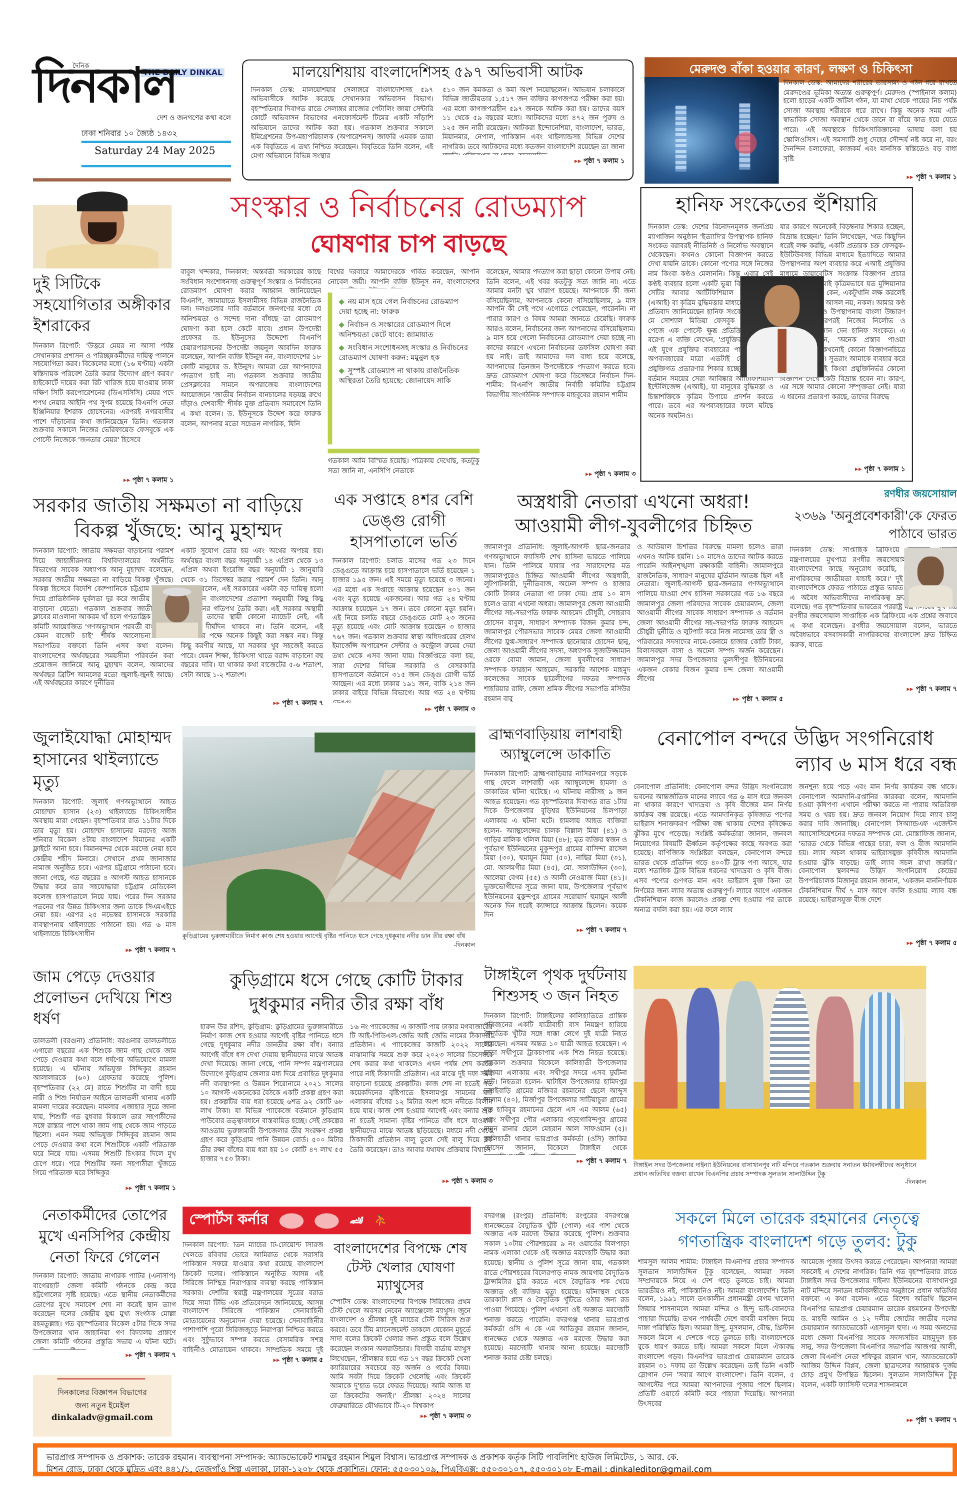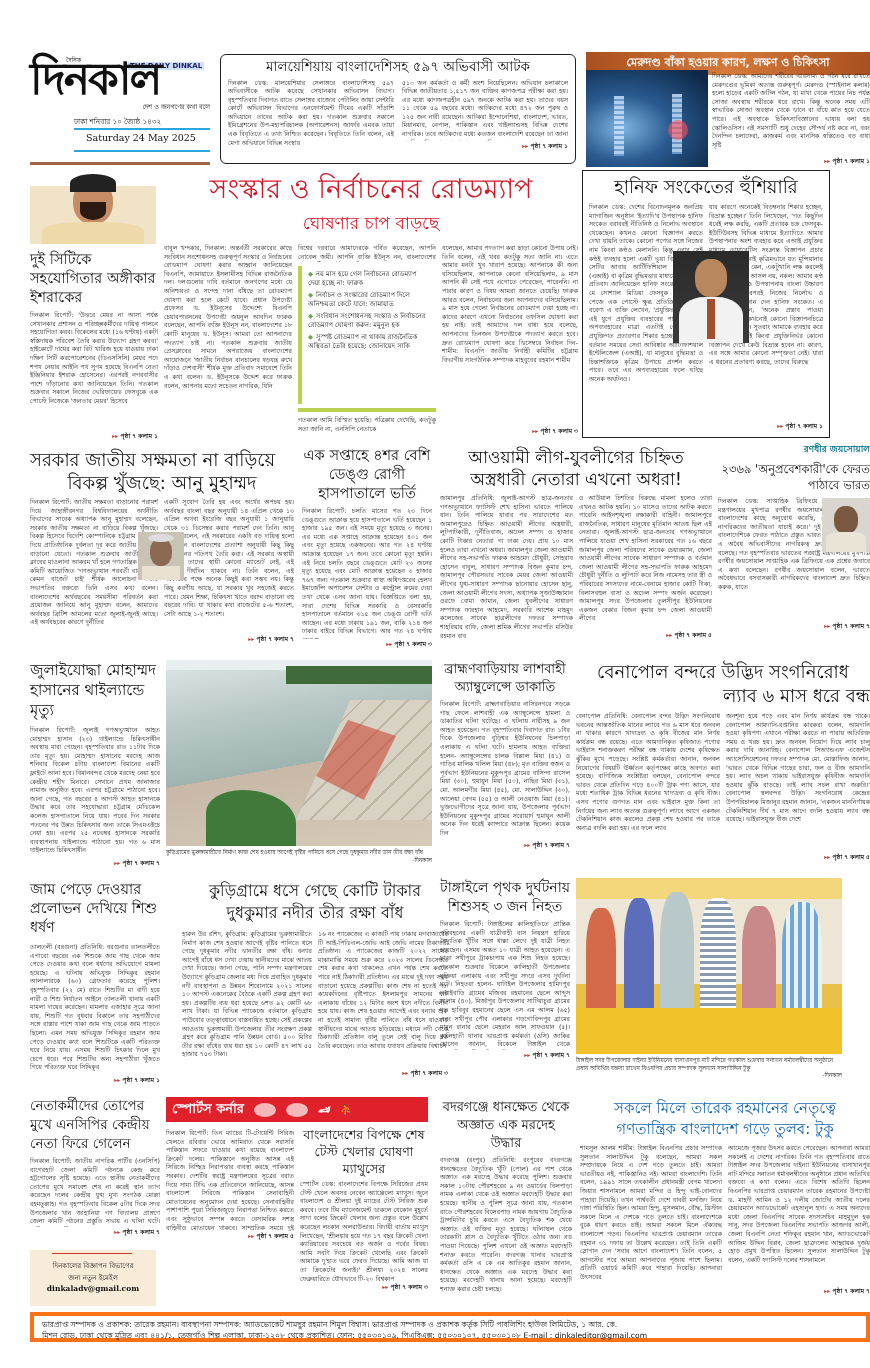--- a/index.html
+++ b/index.html
@@ -79,7 +79,7 @@
 
 <div class="abs" style="left:164px;top:172px;width:414px;height:268px">
   <div class="hl red" style="font-size:27px;font-weight:normal;line-height:34px">সংস্কার ও নির্বাচনের রোডম্যাপ</div>
-  <div class="hl red" style="font-size:17px;font-weight:normal;line-height:34px">ঘোষণার চাপ বাড়ছে</div>
+  <div class="hl red" style="font-size:22px;font-weight:bold;line-height:34px">ঘোষণার চাপ বাড়ছে</div>
   <div style="display:flex;gap:6px;margin-top:4px">
     <div class="txt" style="width:128px;height:190px">বাবুল খন্দকার, দিনকাল: অন্তর্বর্তী সরকারের কাছে সংবিধান সংশোধনসহ গুরুত্বপূর্ণ সংস্কার ও নির্বাচনের রোডম্যাপ ঘোষণা করার আহ্বান জানিয়েছেন বিএনপি, জামায়াতে ইসলামীসহ বিভিন্ন রাজনৈতিক দল। দলগুলোর দাবি বর্তমানে জনগণের মধ্যে যে অনিশ্চয়তা ও সন্দেহ দানা বাঁধছে তা রোডম্যাপ ঘোষণা করা হলে কেটে যাবে। প্রধান উপদেষ্টা প্রফেসর ড. ইউনূসের উদ্দেশ্যে বিএনপি চেয়ারপারসনের উপদেষ্টা জয়নুল আবদিন ফারুক বলেছেন, আপনি ব্যক্তি ইউনূস নন, বাংলাদেশের ১৮ কোটি মানুষের ড. ইউনূস। আমরা তো আপনাদের পদত্যাগ চাই না। গতকাল শুক্রবার জাতীয় প্রেসক্লাবের সামনে অপরাজেয় বাংলাদেশের আয়োজনে 'জাতীয় নির্বাচন বানচালের ষড়যন্ত্র রুখে দাঁড়াও দেশবাসী' শীর্ষক মুক্ত প্রতিবাদ সমাবেশে তিনি এ কথা বলেন। ড. ইউনূসকে উদ্দেশ করে ফারুক বলেন, আপনার মতো সচেতন নাগরিক, যিনি</div>
     <div style="width:138px">

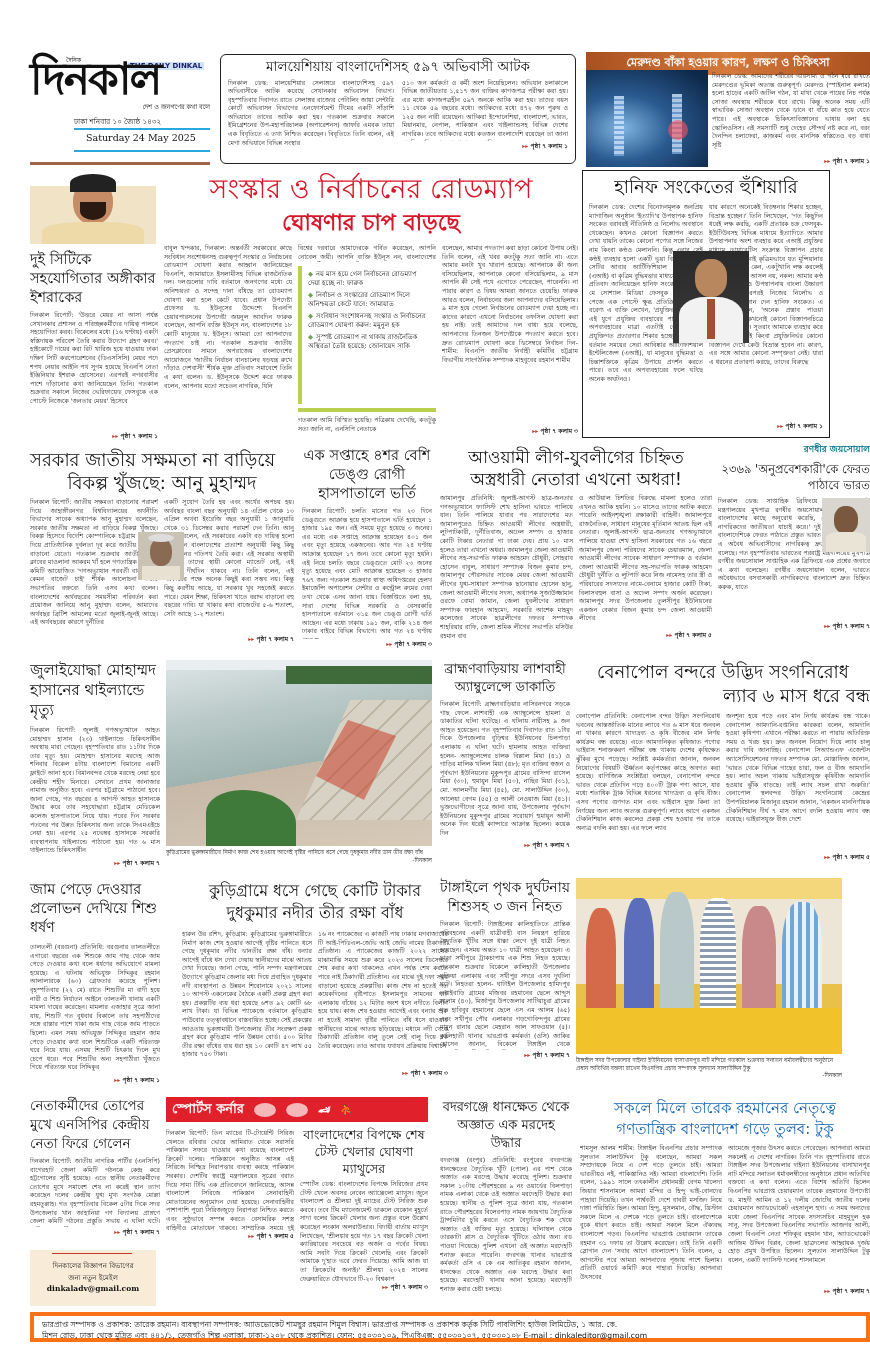--- a/index.html
+++ b/index.html
@@ -140,8 +140,8 @@
 </div>
 
 <div class="abs" style="left:440px;top:446px;width:272px;height:200px">
+  <div class="hl" style="font-size:17px;font-weight:normal;line-height:22px">অস্ত্রধারী নেতারা এখনো অধরা!</div>
   <div class="hl" style="font-size:17px;font-weight:normal;line-height:22px">আওয়ামী লীগ-যুবলীগের চিহ্নিত</div>
-  <div class="hl" style="font-size:17px;font-weight:normal;line-height:22px">অস্ত্রধারী নেতারা এখনো অধরা!</div>
   <div style="display:flex;gap:6px;margin-top:4px">
     <div class="txt" style="flex:1;height:144px">জামালপুর প্রতিনিধি: জুলাই-আগস্ট ছাত্র-জনতার গণঅভ্যুত্থানে ফ্যাসিস্ট শেখ হাসিনা ভারতে পালিয়ে যান। তিনি পালিয়ে যাবার পর সারাদেশের মত জামালপুরেও চিহ্নিত আওয়ামী লীগের অস্ত্রধারী, লুটপাটকারী, দুর্নীতিবাজ, অঢেল সম্পদ ও হাজার কোটি টাকার নেতারা গা ঢাকা দেয়। প্রায় ১০ মাস হলেও তারা এখনো অধরা। জামালপুর জেলা আওয়ামী লীগের সহ-সভাপতি ফারুক আহমেদ চৌধুরী, সোহরাব হোসেন বাবুল, সাধারণ সম্পাদক বিজন কুমার চন্দ, জামালপুর পৌরসভার সাবেক মেয়র জেলা আওয়ামী লীগের যুগ্ম-সাধারণ সম্পাদক ছানোয়ার হোসেন ছানু, জেলা আওয়ামী লীগের সদস্য, অধ্যাপক সুজাউজ্জামান ওরফে বোমা জামান, জেলা যুবলীগের সাধারণ সম্পাদক ফারহান আহমেদ, সরকারি আশেক মাহমুদ কলেজের সাবেক ছাত্রলীগের দফতর সম্পাদক শাহরিয়ার রাফি, জেলা শ্রমিক লীগের সভাপতি মসিউর রহমান বাবু</div>
     <div style="flex:1">

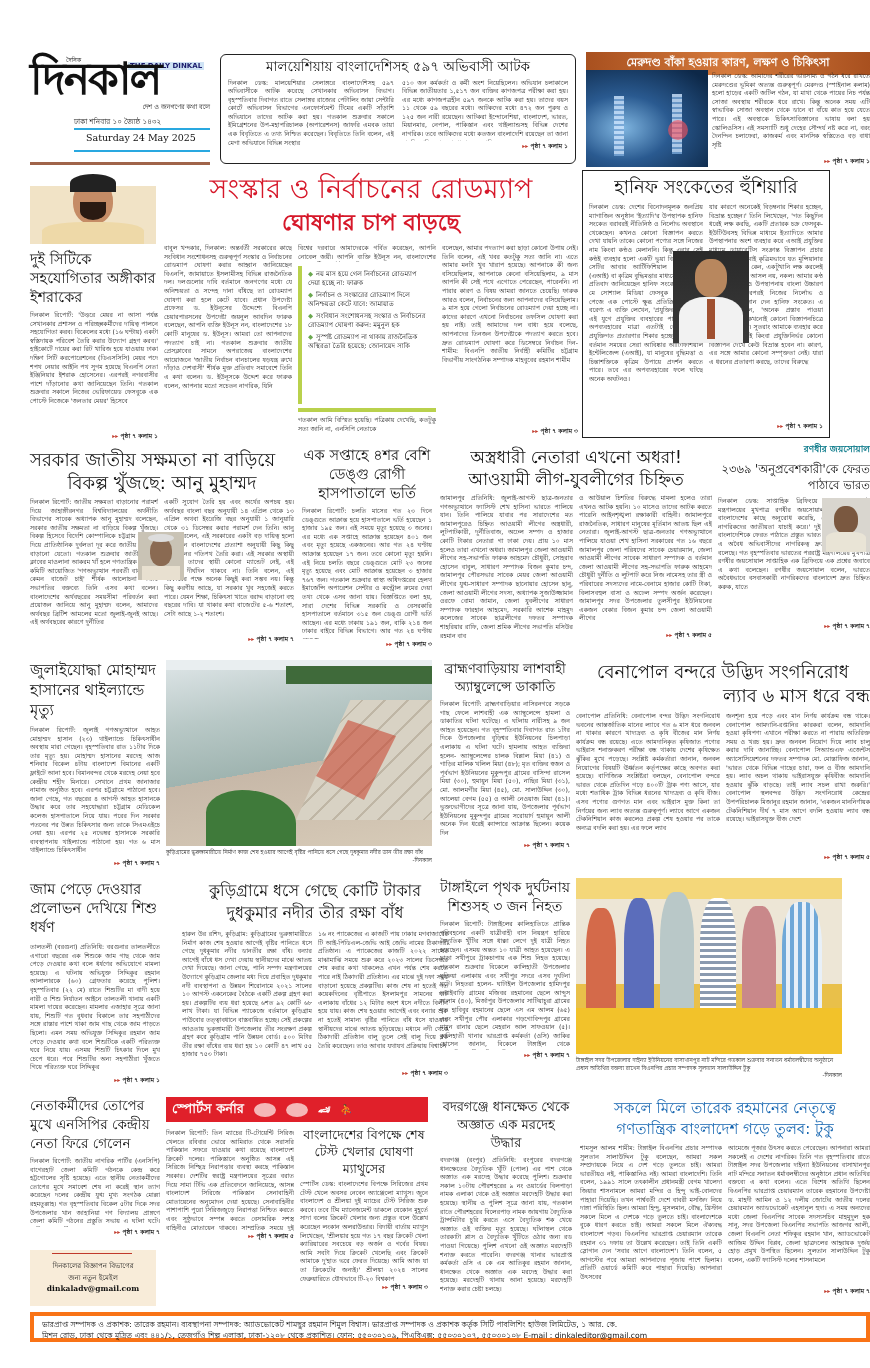--- a/index.html
+++ b/index.html
@@ -237,7 +237,7 @@
 </div>
 
 <div class="abs" style="left:30px;top:1096px;width:130px;height:150px">
-  <div class="hl" style="font-size:13.5px;font-weight:normal;text-align:left;line-height:19px">নেতাকর্মীদের তোপের মুখে এনসিপির কেন্দ্রীয় নেতা ফিরে গেলেন</div>
+  <div class="hl" style="font-size:13.5px;font-weight:normal;text-align:center;line-height:19px">নেতাকর্মীদের তোপের মুখে এনসিপির কেন্দ্রীয় নেতা ফিরে গেলেন</div>
   <div class="txt" style="height:70px;margin-top:4px">দিনকাল রিপোর্ট: জাতীয় নাগরিক পার্টির (এনসিপি) বাগেরহাট জেলা কমিটি গঠনকে কেন্দ্র করে হট্টগোলের সৃষ্টি হয়েছে। এতে স্থানীয় নেতাকর্মীদের তোপের মুখে সমাবেশ শেষ না করেই স্থান ত্যাগ করেছেন দলের কেন্দ্রীয় যুগ্ম মুখ্য সংগঠক মোল্লা রহমতুল্লাহ। গত বৃহস্পতিবার বিকেল ৫টার দিকে সদর উপজেলার খান জাহানিয়া গণ বিদ্যালয় প্রাঙ্গণে জেলা কমিটি গঠনের প্রস্তুতি সভায় এ ঘটনা ঘটে। স্থানীয় নেতাকর্মীদের</div>
   <div class="cont" style="text-align:right"><span class="arr">▸▸ </span><span>পৃষ্ঠা ৭ কলাম ৭</span></div>
 </div>

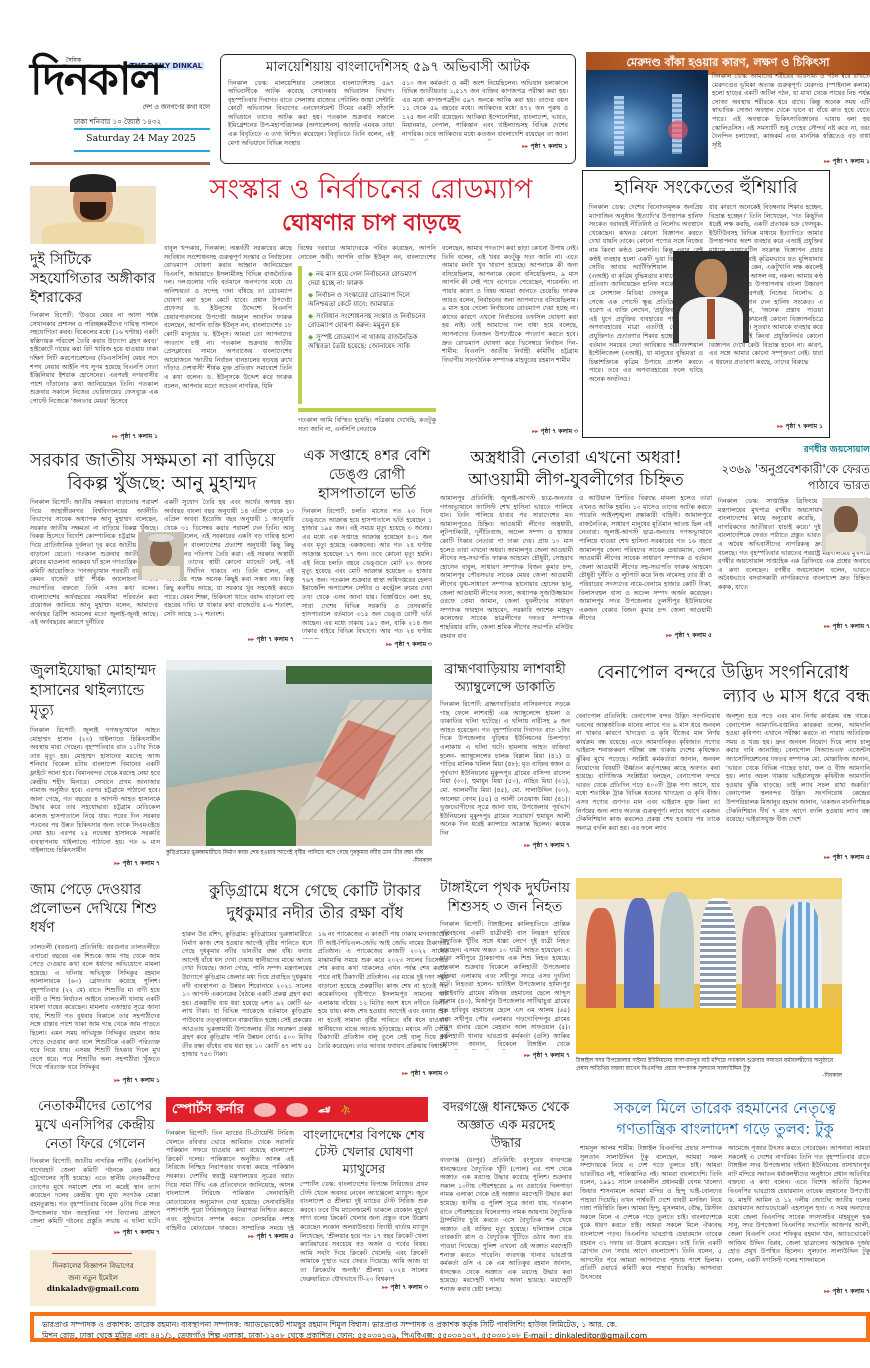--- a/index.html
+++ b/index.html
@@ -271,7 +271,6 @@
 </div>
 
 <div class="abs" style="left:440px;top:1098px;width:132px;height:200px">
-  <div class="hl" style="font-size:13px;font-weight:normal;line-height:18px">বদরগঞ্জে ধানক্ষেত থেকে অজ্ঞাত এক মরদেহ উদ্ধার</div>
   <div class="txt" style="height:140px;margin-top:4px">বদরগঞ্জ (রংপুর) প্রতিনিধি: রংপুরের বদরগঞ্জে ধানক্ষেতের বৈদ্যুতিক খুঁটি (পোল) এর পাশ থেকে অজ্ঞাত এক মরদেহ উদ্ধার করেছে পুলিশ। শুক্রবার সকাল ১০টায় পৌরশহরের ৯ নং ওয়ার্ডের বিলপাড়া নামক এলাকা থেকে ওই অজ্ঞাত মরদেহটি উদ্ধার করা হয়েছে। স্থানীয় ও পুলিশ সূত্রে জানা যায়, গতকাল রাতে পৌরশহরের বিলেরপাড় নামক জায়গায় বৈদ্যুতিক ট্রান্সমিটার চুরি করতে এসে বৈদ্যুতিক শক খেয়ে অজ্ঞাত ওই ব্যক্তির মৃত্যু হয়েছে। ঘটনাস্থল থেকে তারকাটা প্লাস ও বৈদ্যুতিক খুঁটিতে ওঠার জন্য রড পাওয়া গিয়েছে। পুলিশ এখনো ওই অজ্ঞাত মরদেহটি শনাক্ত করতে পারেনি। বদরগঞ্জ থানার ভারপ্রাপ্ত কর্মকর্তা ওসি এ কে এম আতিকুর রহমান জানান, ধানক্ষেত থেকে অজ্ঞাত এক মরদেহ উদ্ধার করা হয়েছে। মরদেহটি থানায় আনা হয়েছে। মরদেহটি শনাক্ত করার চেষ্টা চলছে।</div>
 </div>
 

